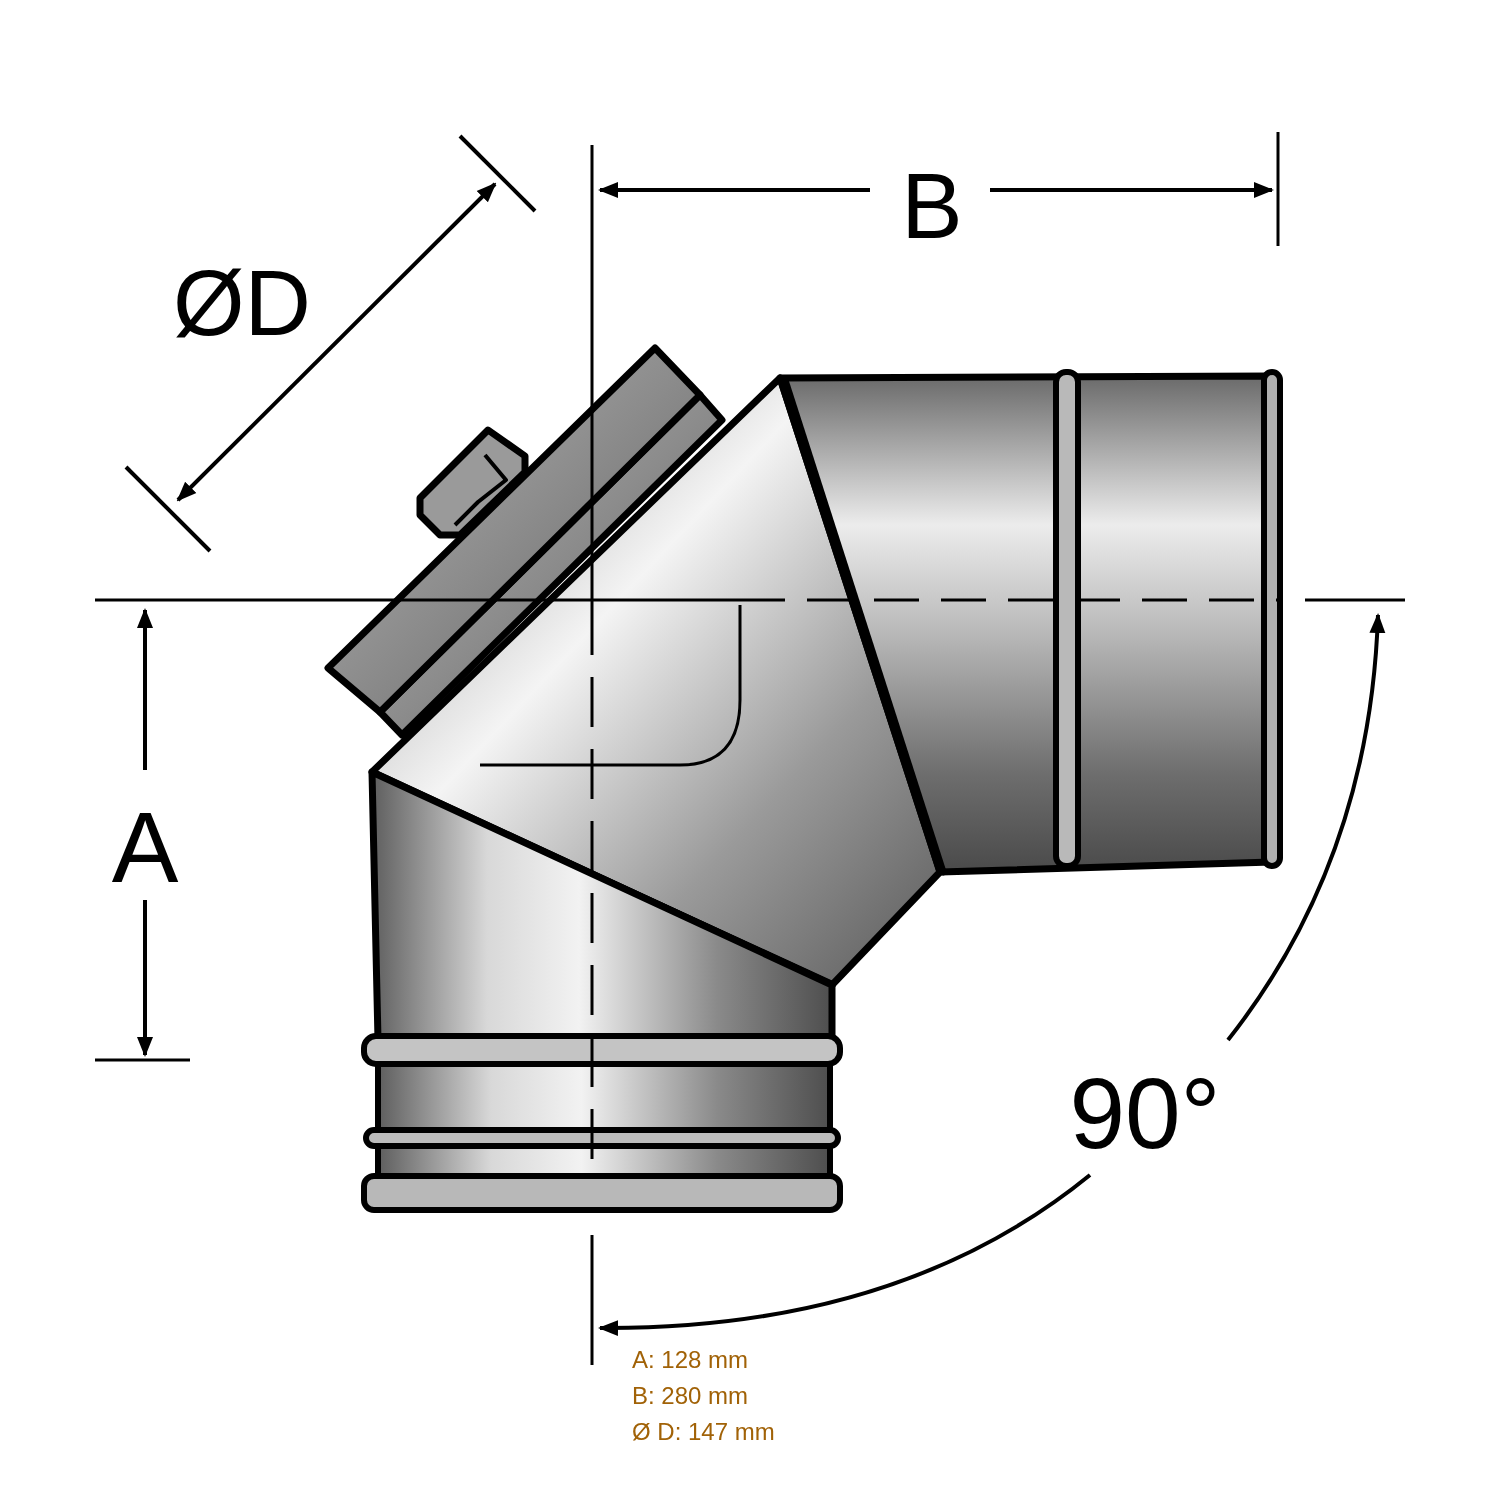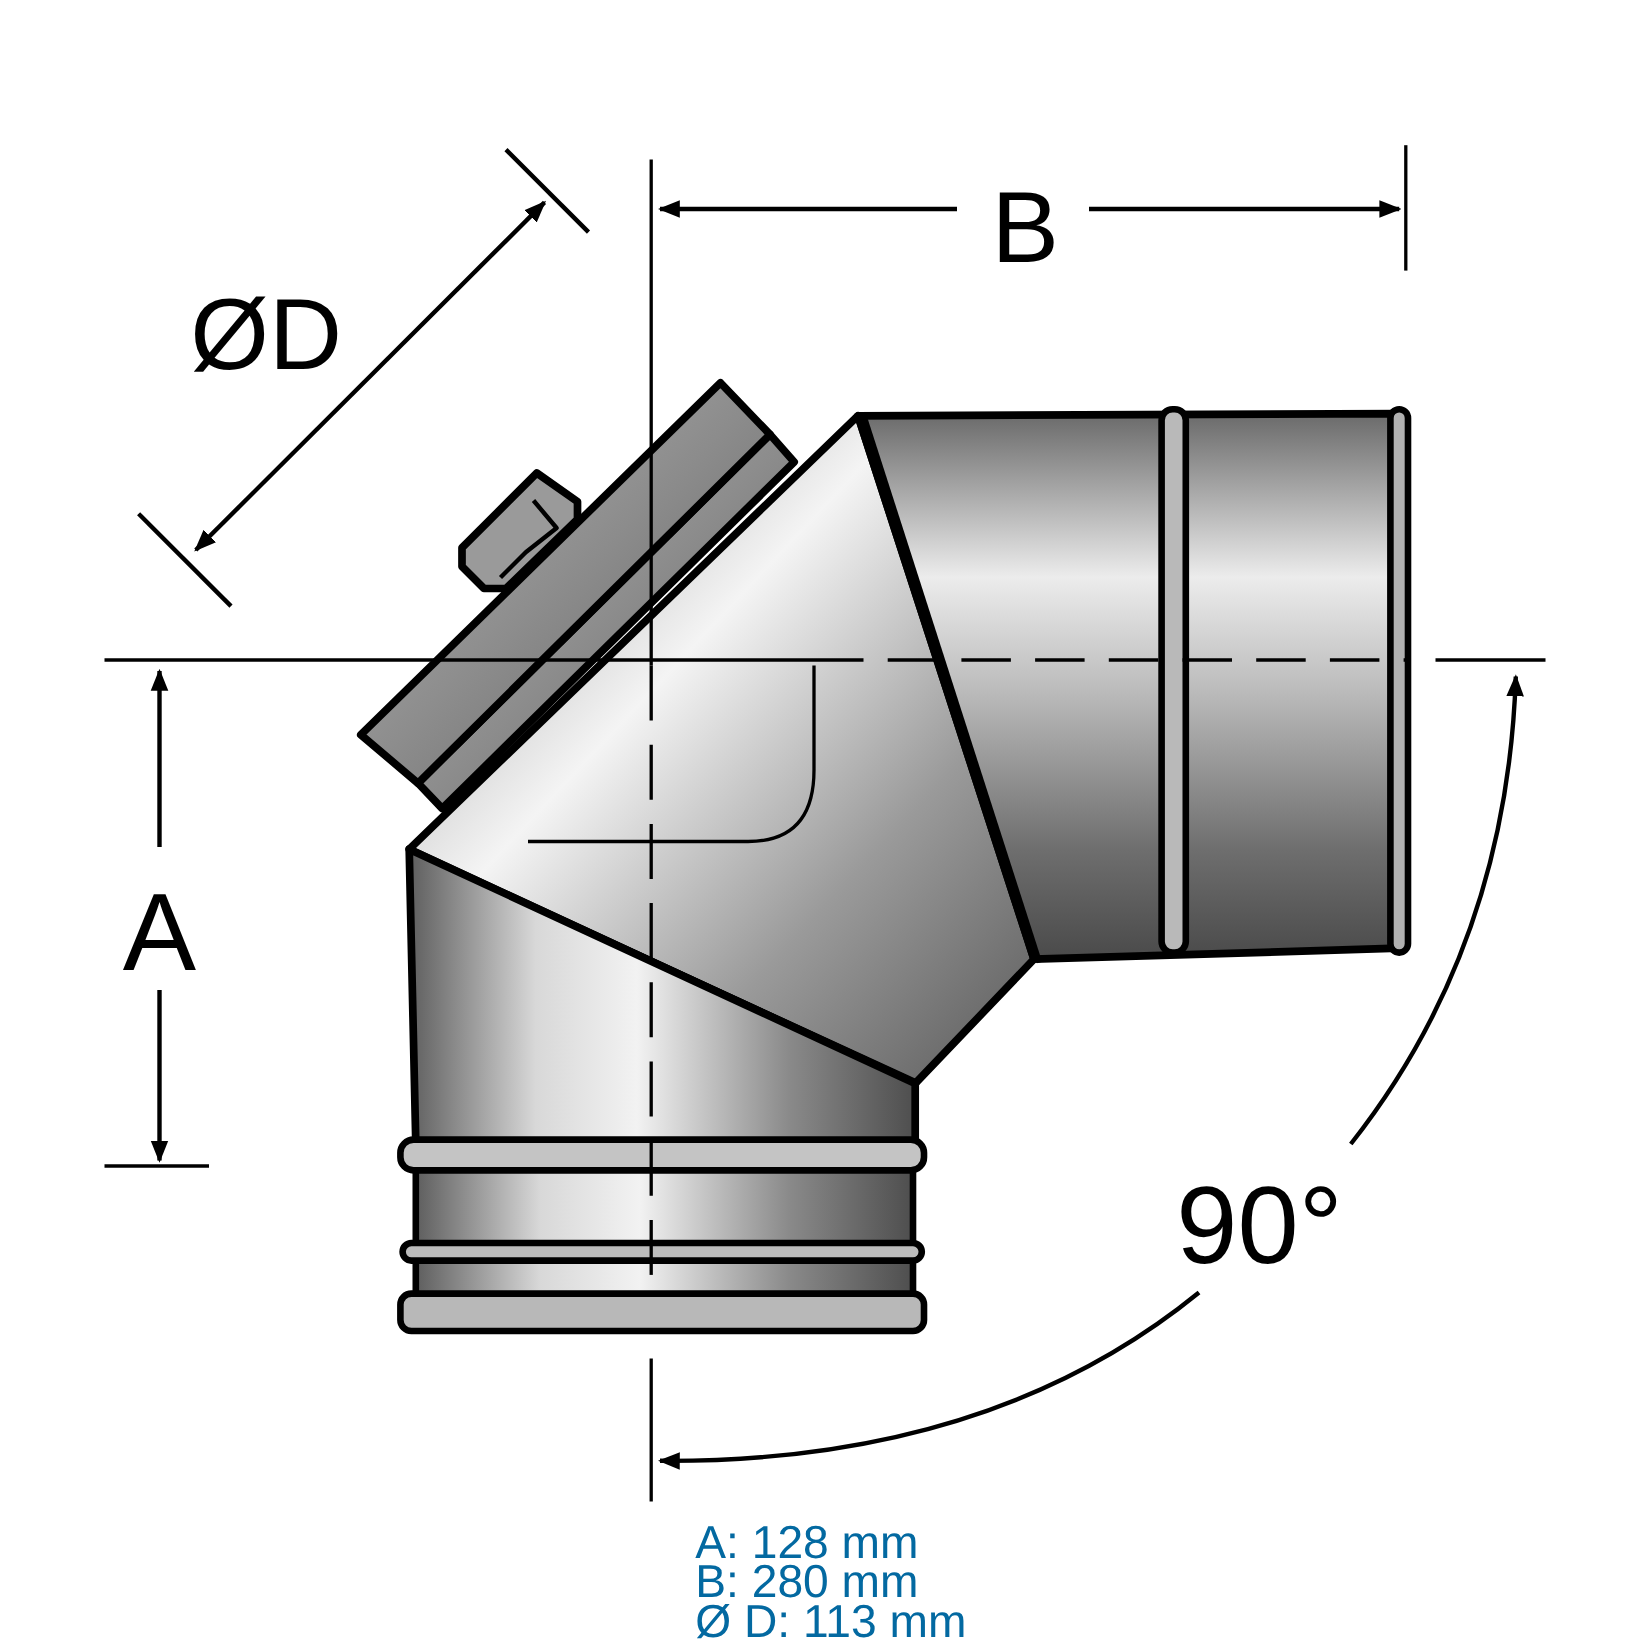--- a/index.html
+++ b/index.html
@@ -6,7 +6,7 @@
   #stage{position:relative;width:1500px;height:1500px;background:#ffffff;overflow:hidden;}
   svg{position:absolute;left:0;top:0;}
   .lbl{font-family:"Liberation Sans",sans-serif;fill:#000;}
-  #specs{position:absolute;left:632px;top:1384px;font-family:"Liberation Sans",sans-serif;font-size:42px;line-height:36px;color:#0369a1;}
+  #specs{position:absolute;left:632px;top:1342px;font-family:"Liberation Sans",sans-serif;font-size:24px;line-height:36px;color:#a16207;}
   #specs div{white-space:nowrap;}
 </style>
 </head>

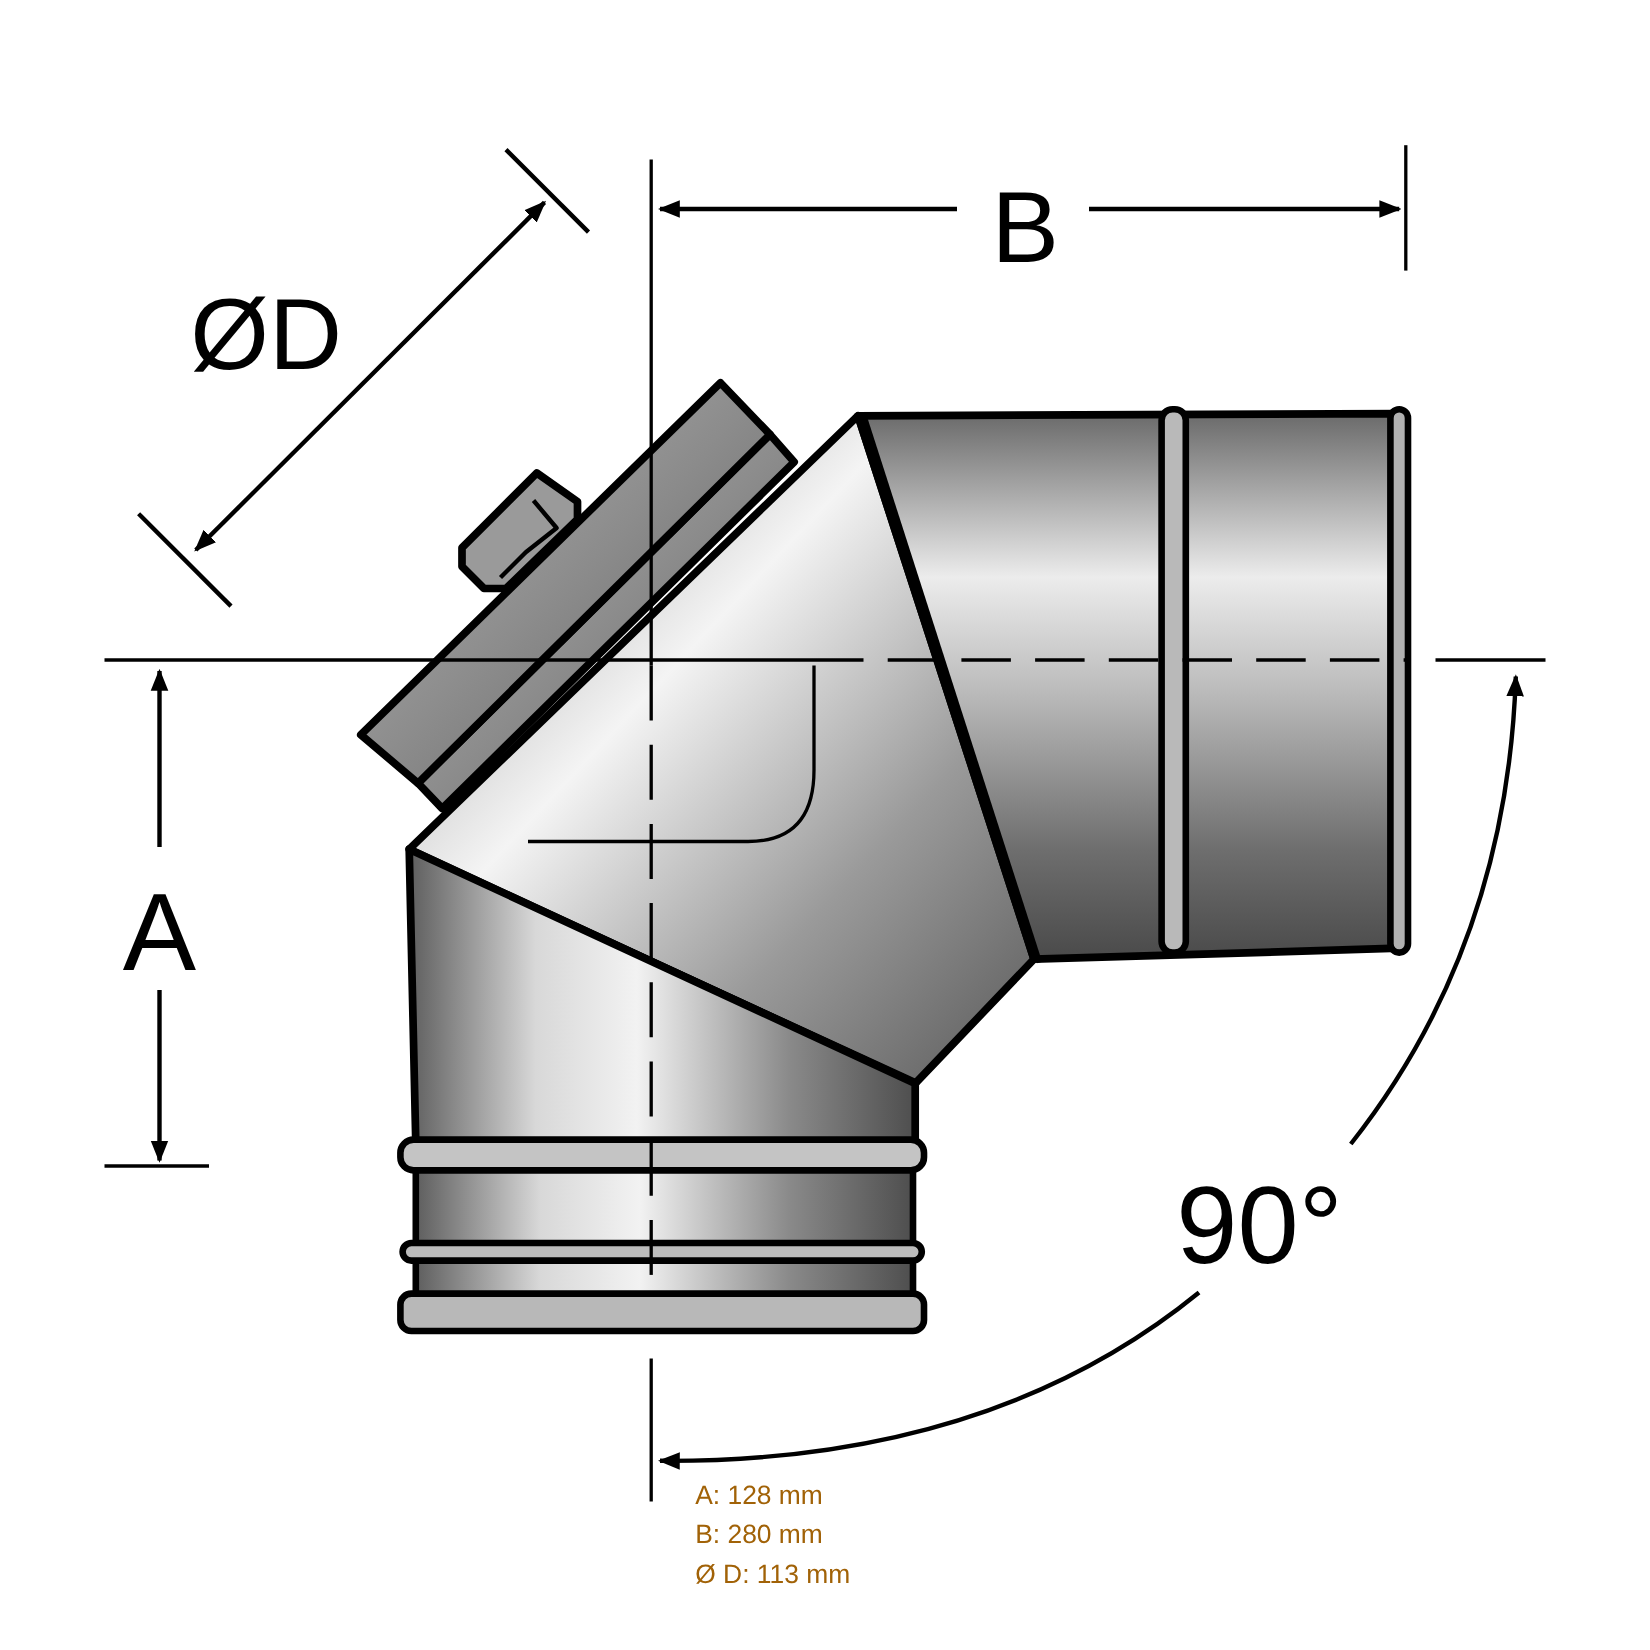--- a/index.html
+++ b/index.html
@@ -119,7 +119,7 @@
 <div id="specs">
   <div>A: 128 mm</div>
   <div>B: 280 mm</div>
-  <div>Ø D: 113 mm</div>
+  <div>Ø D: 147 mm</div>
 </div>
 </div>
 

